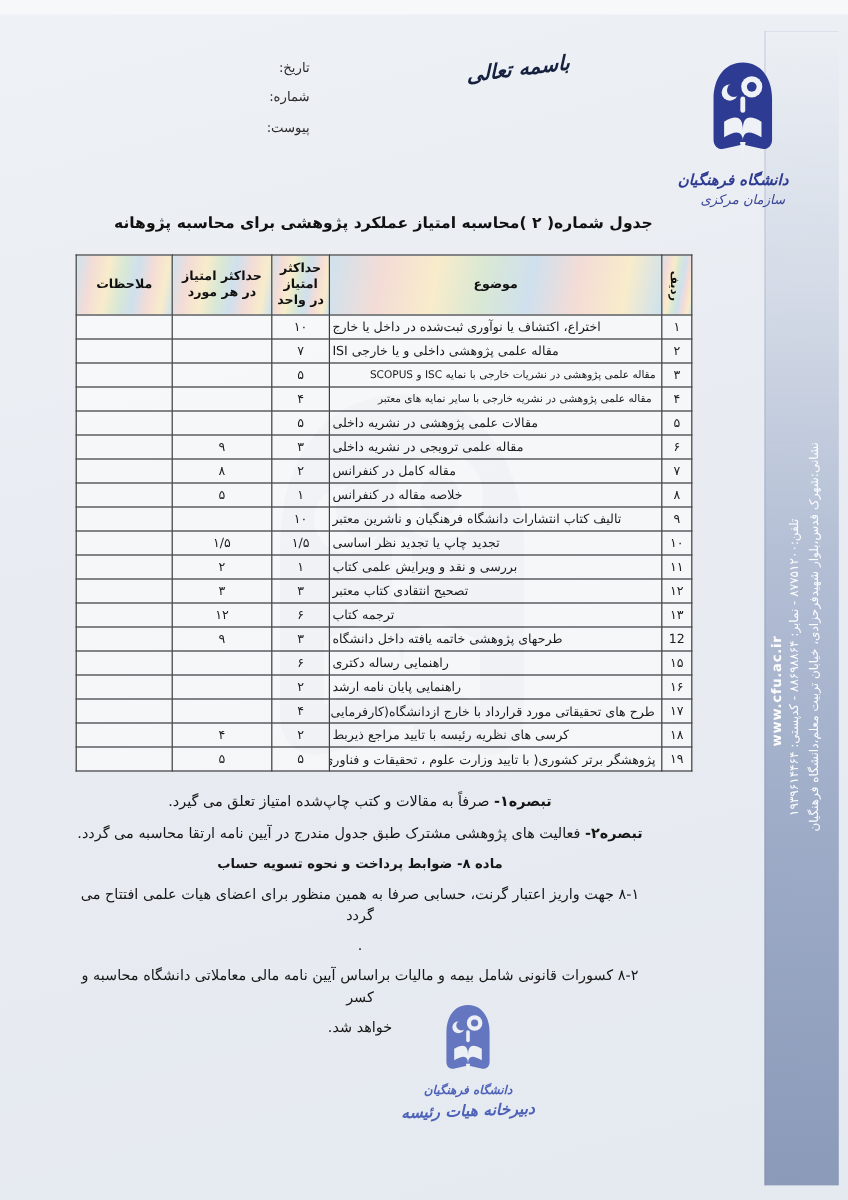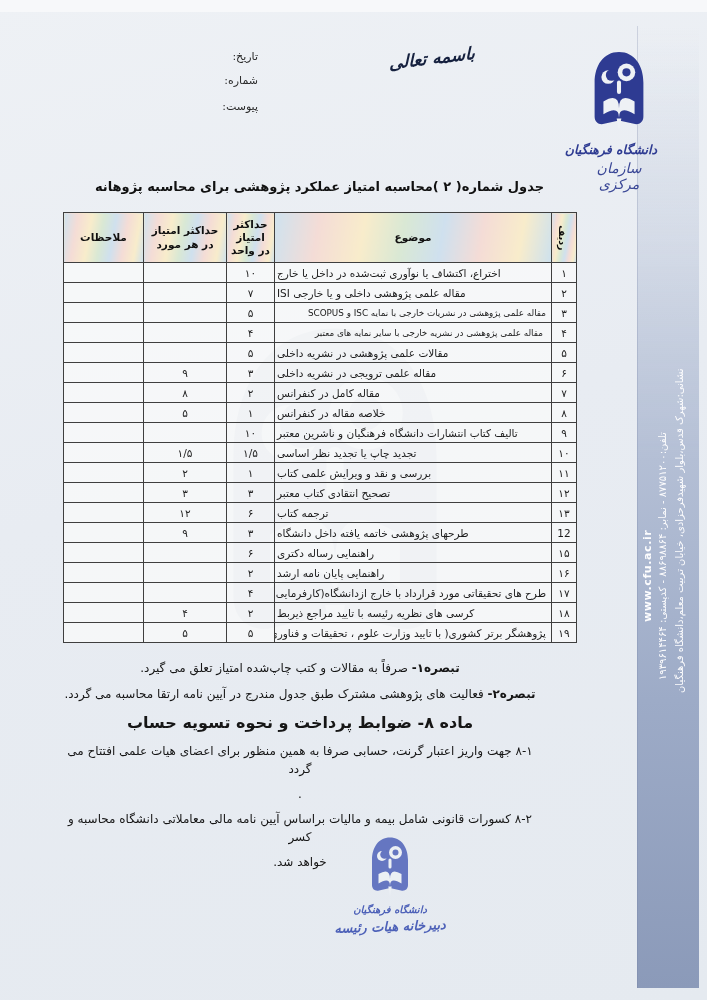--- a/index.html
+++ b/index.html
@@ -35,7 +35,7 @@
   .logo-block svg { width:68px; height:84px; color:#2e3b92; }
   .logo-name { font-size:12.5px; font-weight:bold; font-style:italic; margin-top:4px;
     white-space:nowrap; }
-  .logo-org  { font-size:14px; font-style:italic; margin-top:3px; color:#3a4796; }
+  .logo-org  { font-size:11px; font-style:italic; margin-top:3px; color:#3a4796; }
 
   
   .basmala {

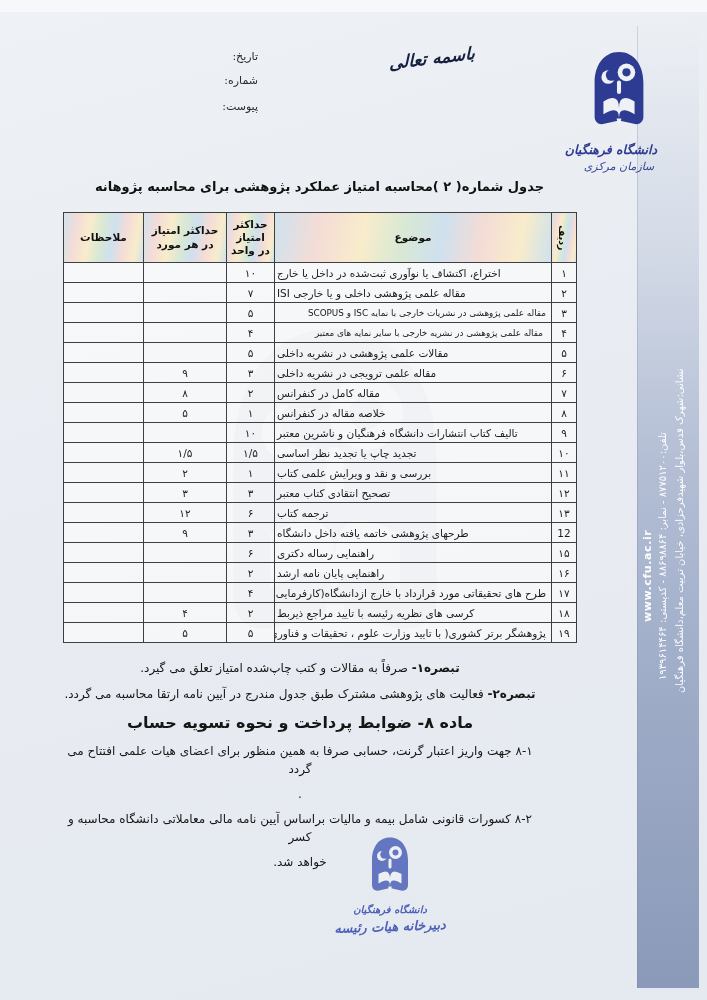--- a/index.html
+++ b/index.html
@@ -85,7 +85,7 @@
     font-size:12px; color:#161616; text-align:center; }
   .note { margin-bottom:9px; line-height:1.45; }
   .note .lead, .article-heading { font-weight:bold; }
-  .article-heading { font-size:16px; margin:3px 0 10px; }
+  .article-heading { font-size:11px; margin:3px 0 10px; }
   .pay-item { line-height:1.5; margin-bottom:7px; }
   .pay-item .pline { display:block; margin-bottom:7px; }
 

